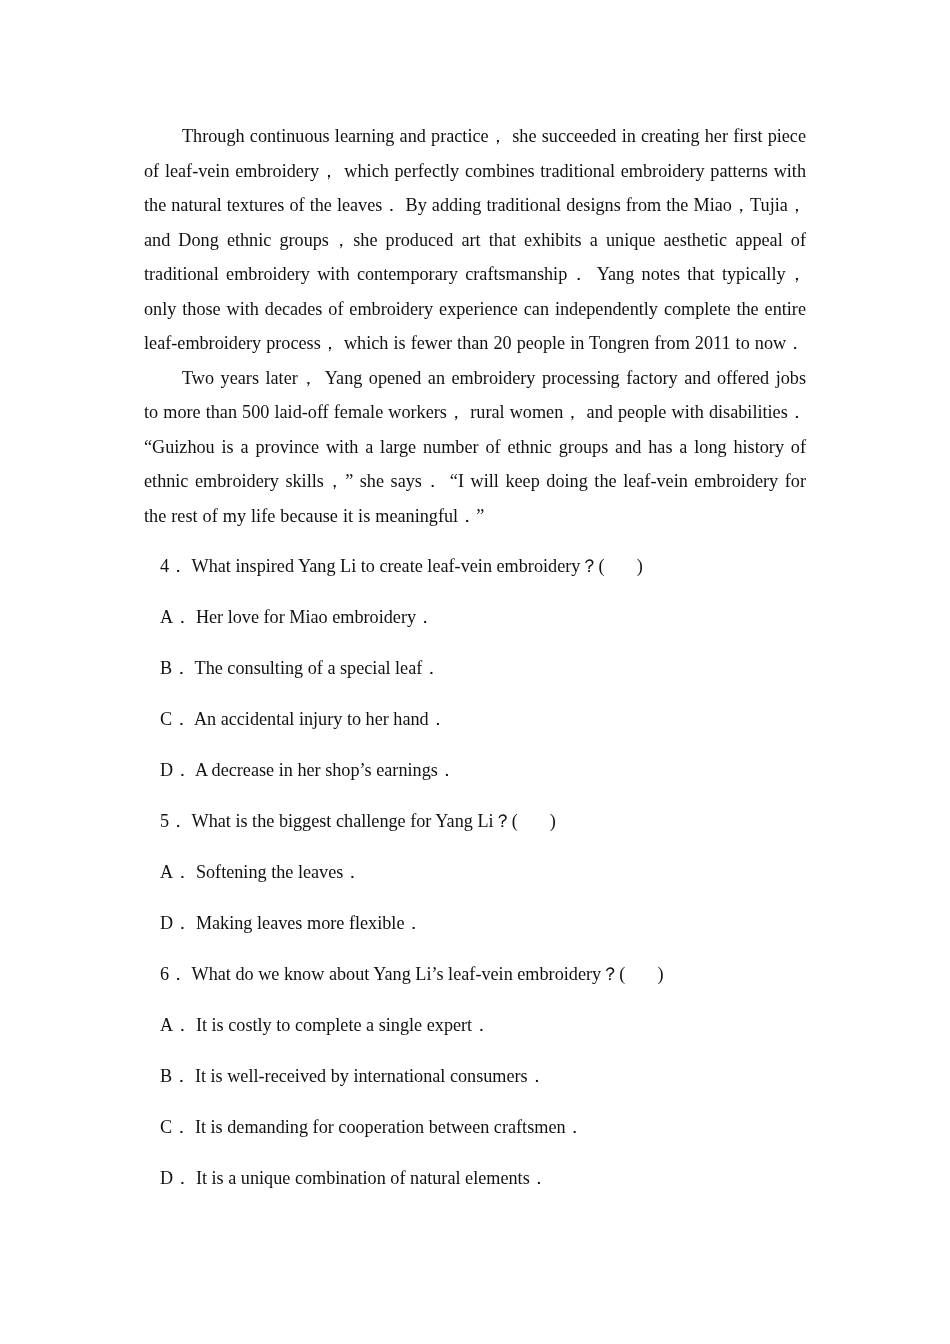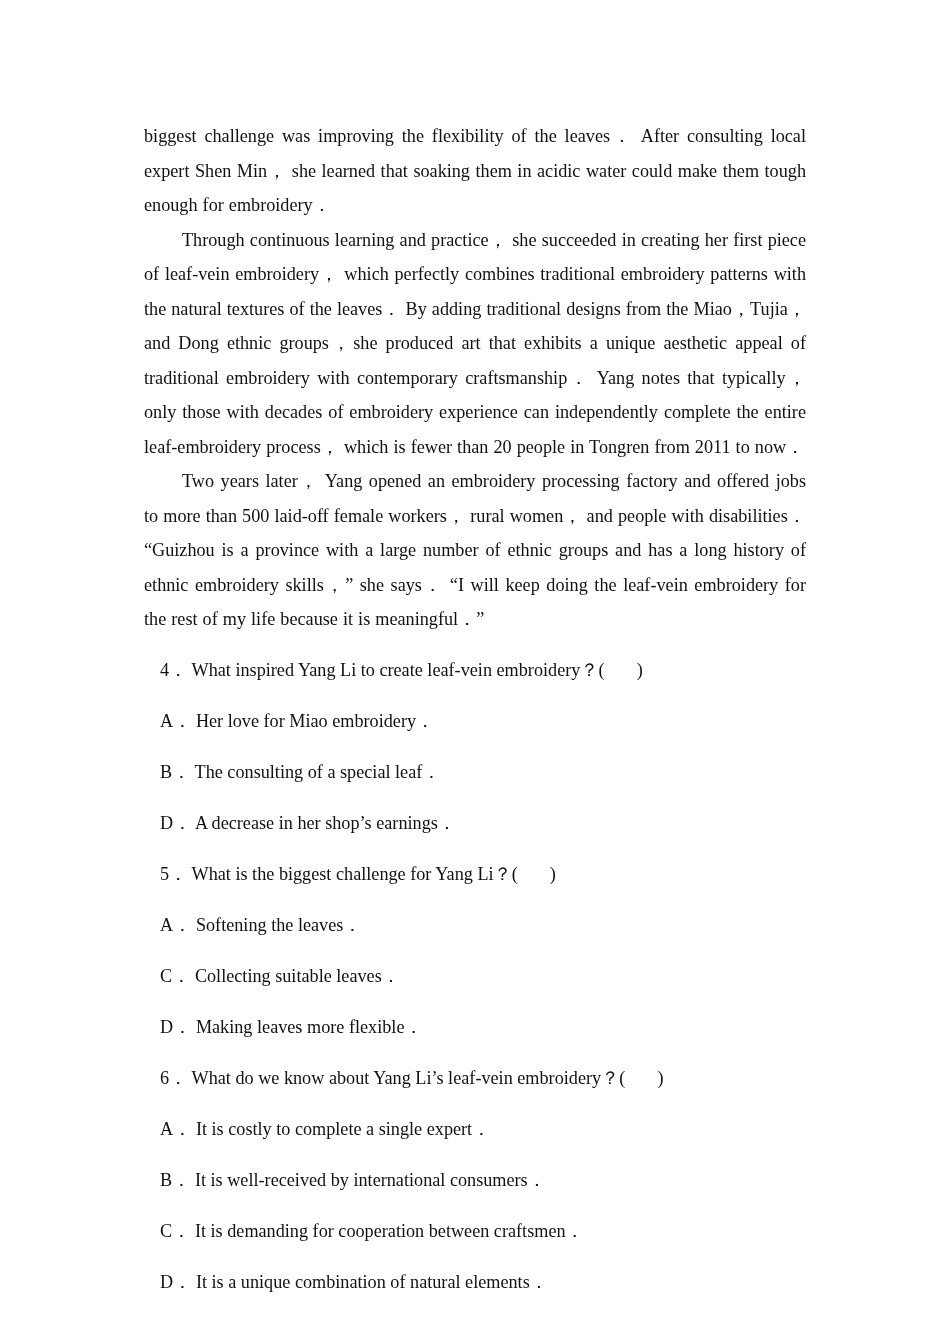--- a/index.html
+++ b/index.html
@@ -52,7 +52,6 @@
 <div class="page">
 
   <div>
-    <p class="para">biggest challenge was improving the flexibility of the leaves．  After consulting local expert Shen Min，  she learned that soaking them in acidic water could make them tough enough for embroidery．</p>
     <p class="para indent">Through continuous learning and practice，  she succeeded in creating her first piece of leaf-vein embroidery，  which perfectly combines traditional embroidery patterns with the natural textures of the leaves．  By adding traditional designs from the Miao，Tujia，and Dong ethnic groups，she produced art that exhibits a unique aesthetic appeal of traditional embroidery with contemporary craftsmanship．  Yang notes that typically，  only those with decades of embroidery experience can independently complete the entire leaf-embroidery process，  which is fewer than 20 people in Tongren from 2011 to now．</p>
     <p class="para indent">Two years later，  Yang opened an embroidery processing factory and offered jobs to more than 500 laid-off female workers，  rural women，  and people with disabilities．  “Guizhou is a province with a large number of ethnic groups and has a long history of ethnic embroidery skills，”  she says．  “I will keep doing the leaf-vein embroidery for the rest of my life because it is meaningful．”</p>
   </div>

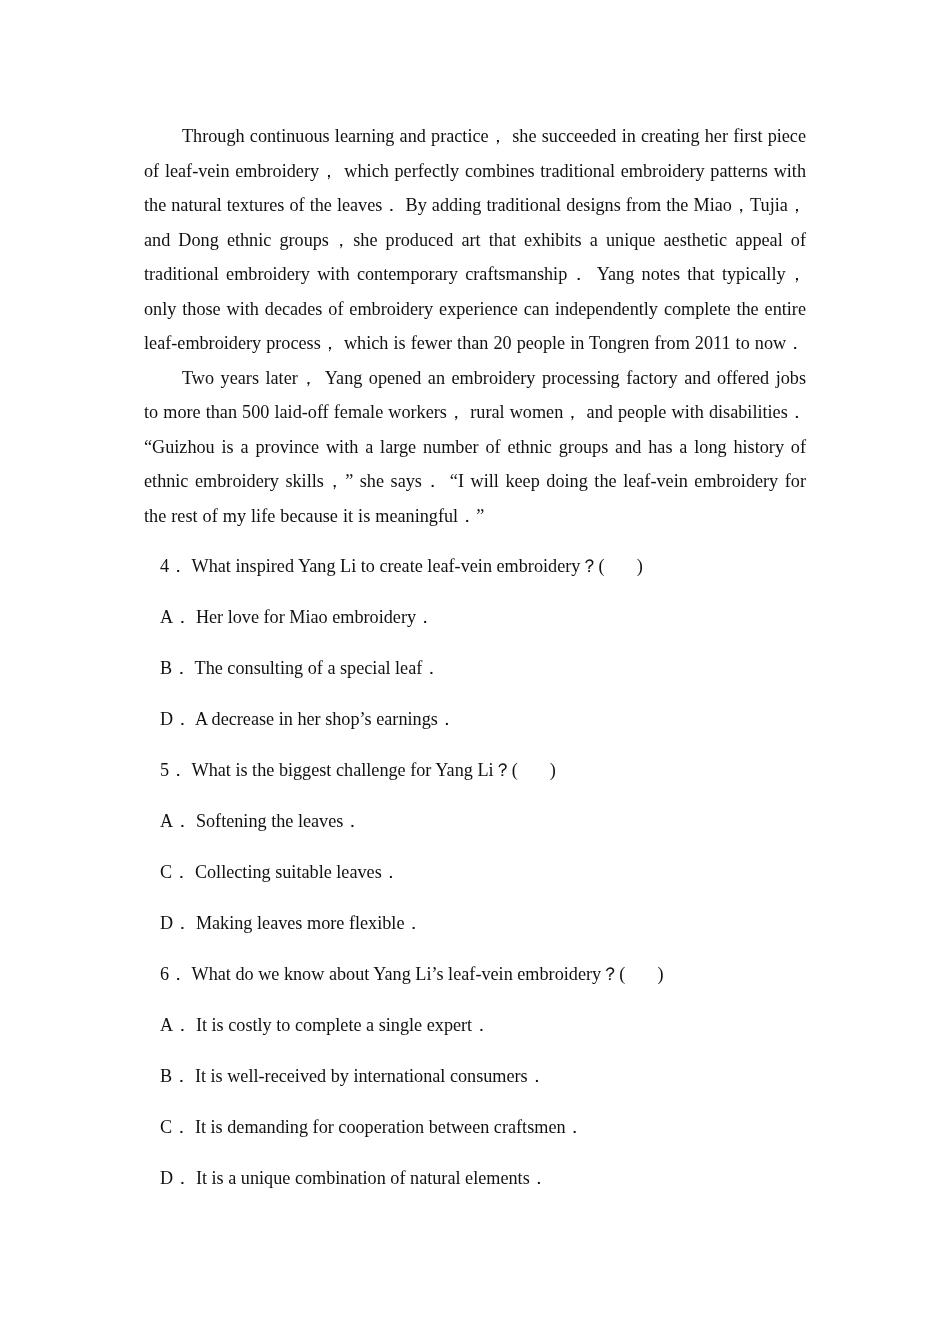--- a/index.html
+++ b/index.html
@@ -60,6 +60,7 @@
     <p class="q-line"><span class="num">4．</span> <span>What inspired Yang Li to create leaf-vein embroidery？(</span><span class="blank"></span><span>)</span></p>
     <p class="q-line"><span>A．</span> <span>Her love for Miao embroidery．</span></p>
     <p class="q-line"><span>B．</span> <span>The consulting of a special leaf．</span></p>
+    <p class="q-line"><span>C．</span> <span>An accidental injury to her hand．</span></p>
     <p class="q-line"><span>D．</span> <span>A decrease in her shop’s earnings．</span></p>
   </div>
 

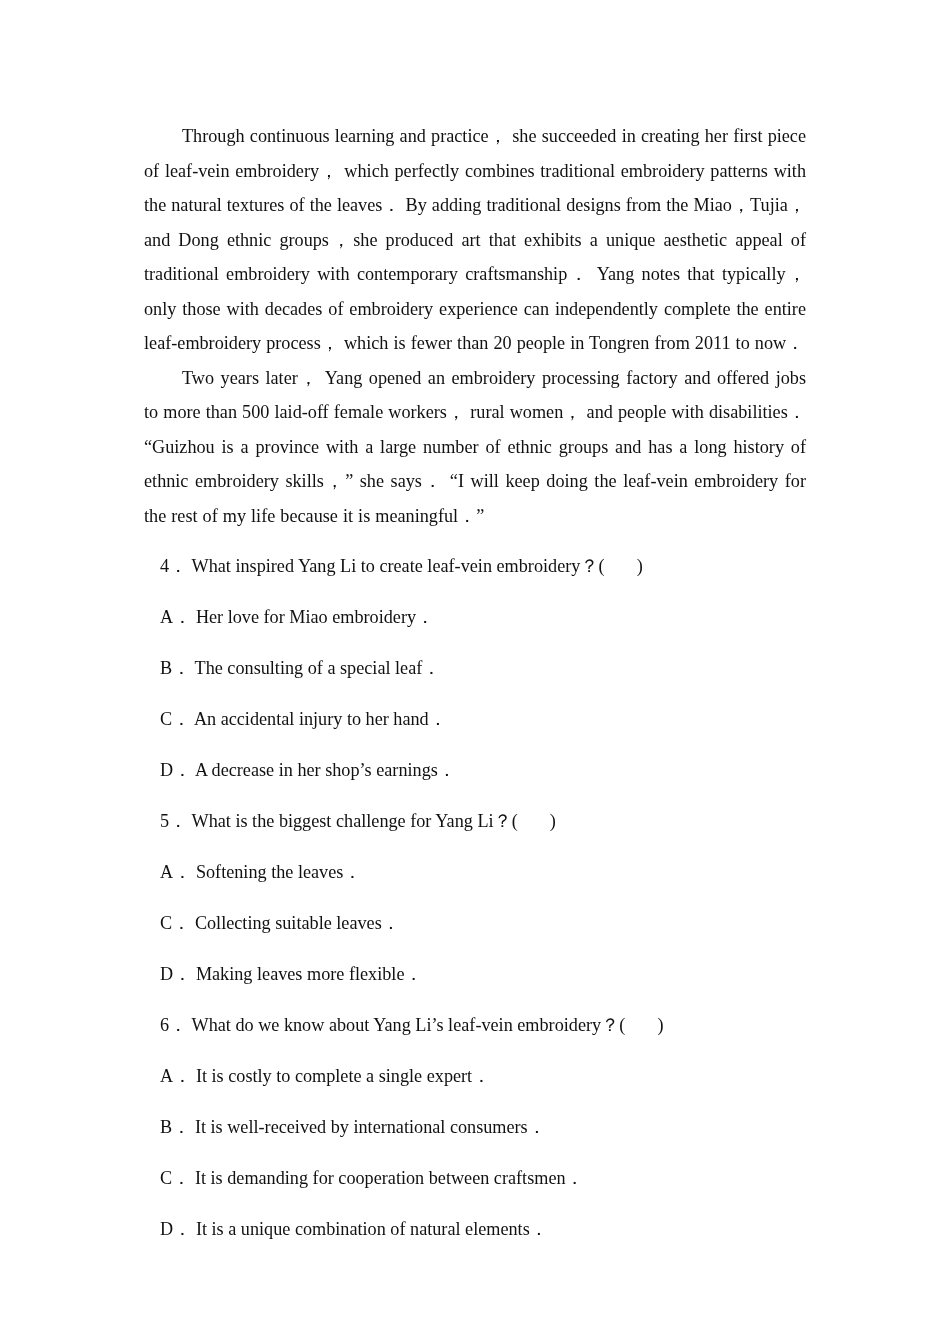--- a/index.html
+++ b/index.html
@@ -67,7 +67,6 @@
   <div>
     <p class="q-line"><span class="num">5．</span> <span>What is the biggest challenge for Yang Li？(</span><span class="blank"></span><span>)</span></p>
     <p class="q-line"><span>A．</span> <span>Softening the leaves．</span></p>
-    <p class="q-line"><span>C．</span> <span>Collecting suitable leaves．</span></p>
     <p class="q-line"><span>D．</span> <span>Making leaves more flexible．</span></p>
   </div>
 

